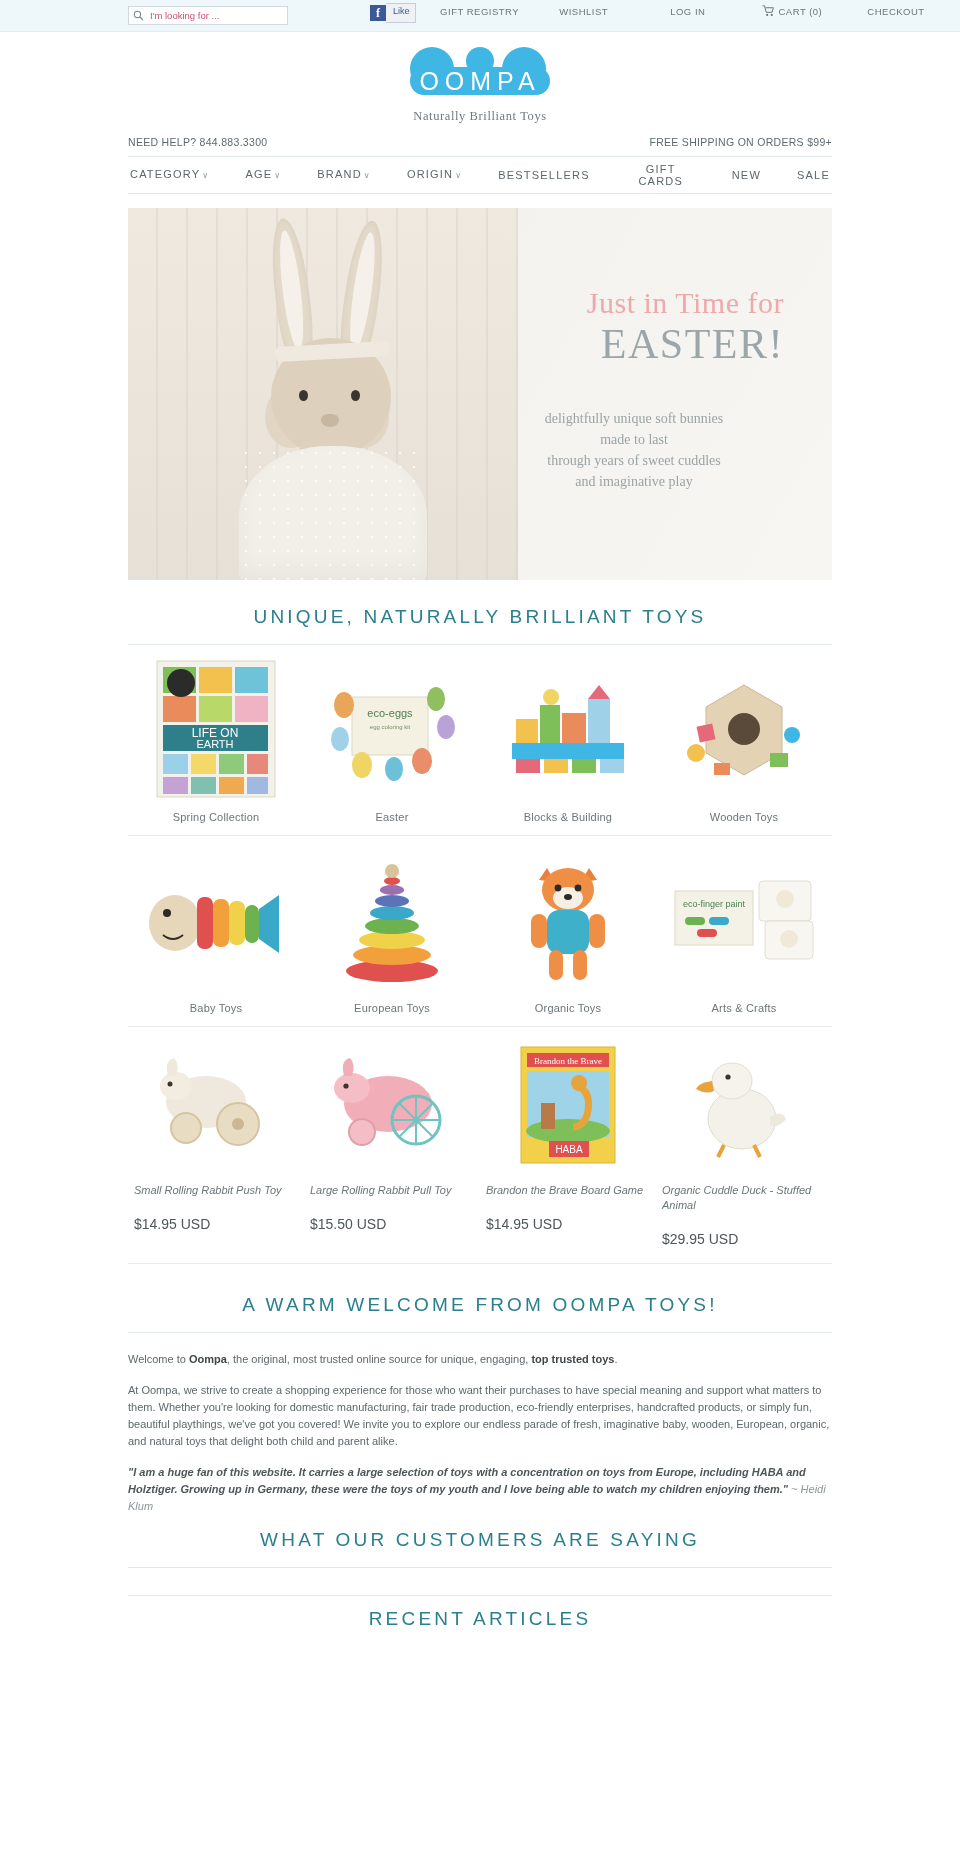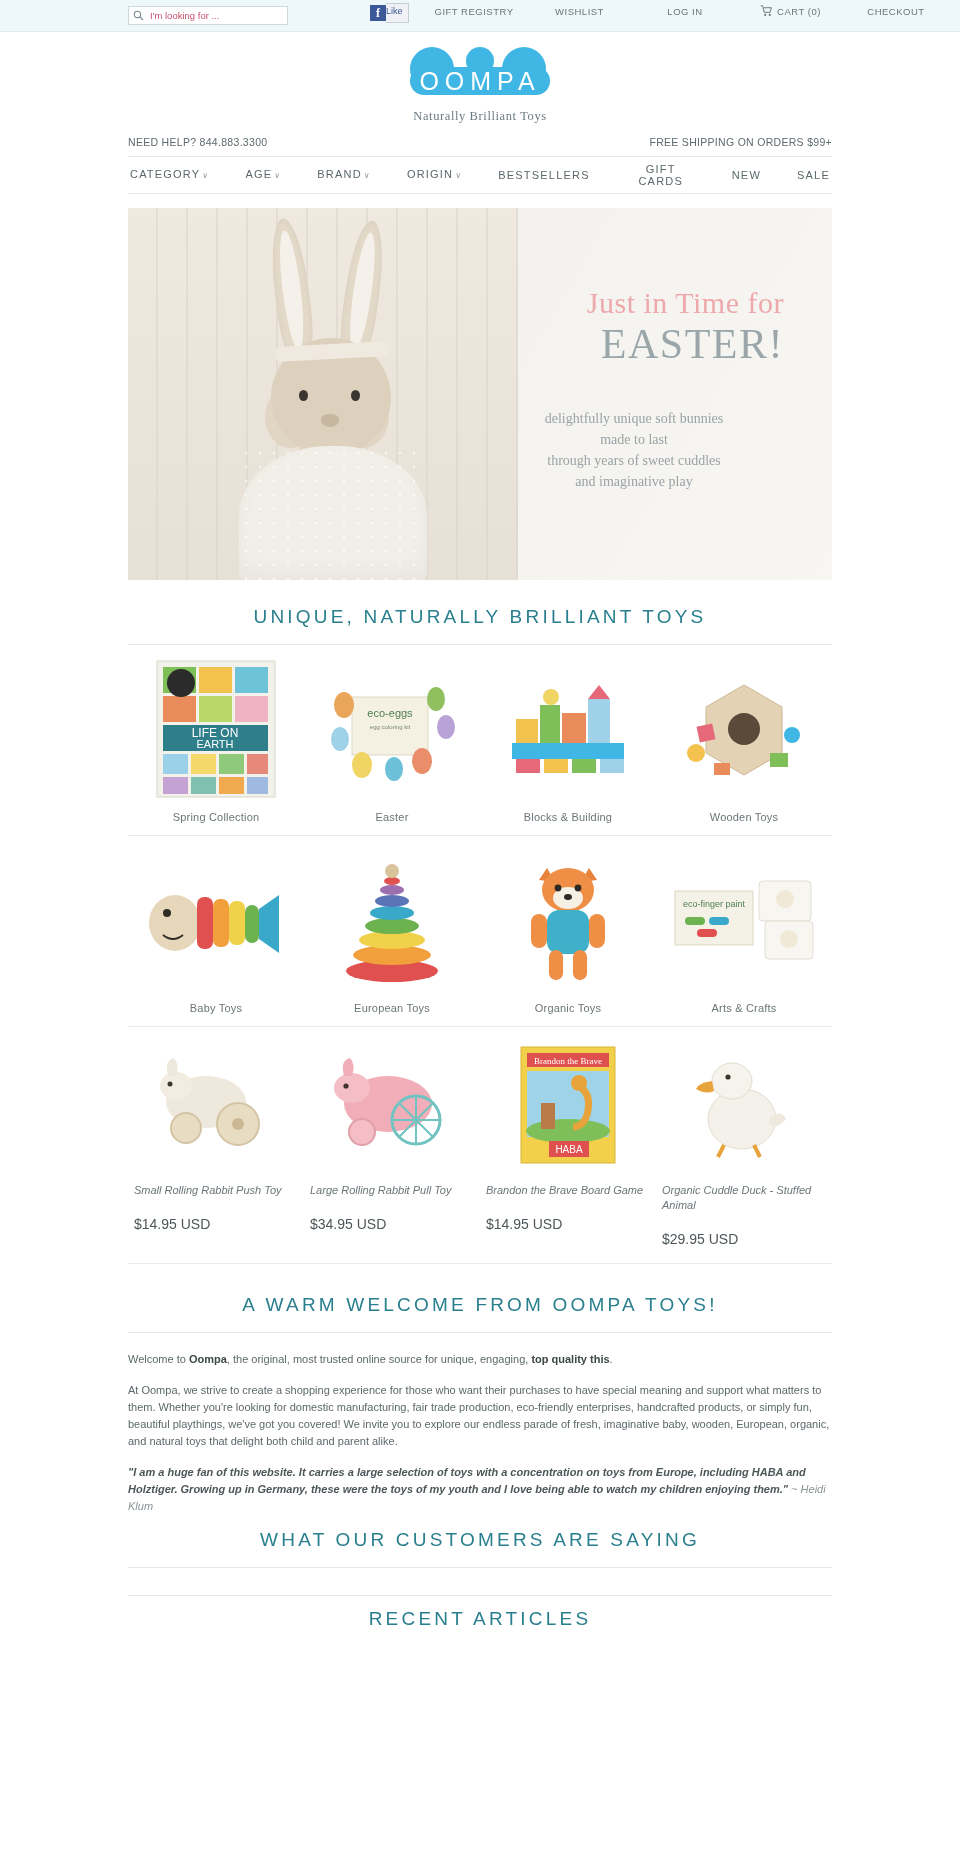--- a/index.html
+++ b/index.html
@@ -64,7 +64,7 @@
     border: 1px solid #c9ccd6;
     border-left: 0;
     font-size: 9px; color: #3b5998;
-    padding: 1px 5px 1px 0; height: 20px; line-height: 13px;
+    padding: 1px 5px 1px 7px; height: 20px; line-height: 13px;
   }
   .tlink {
     font-size: 9.5px;

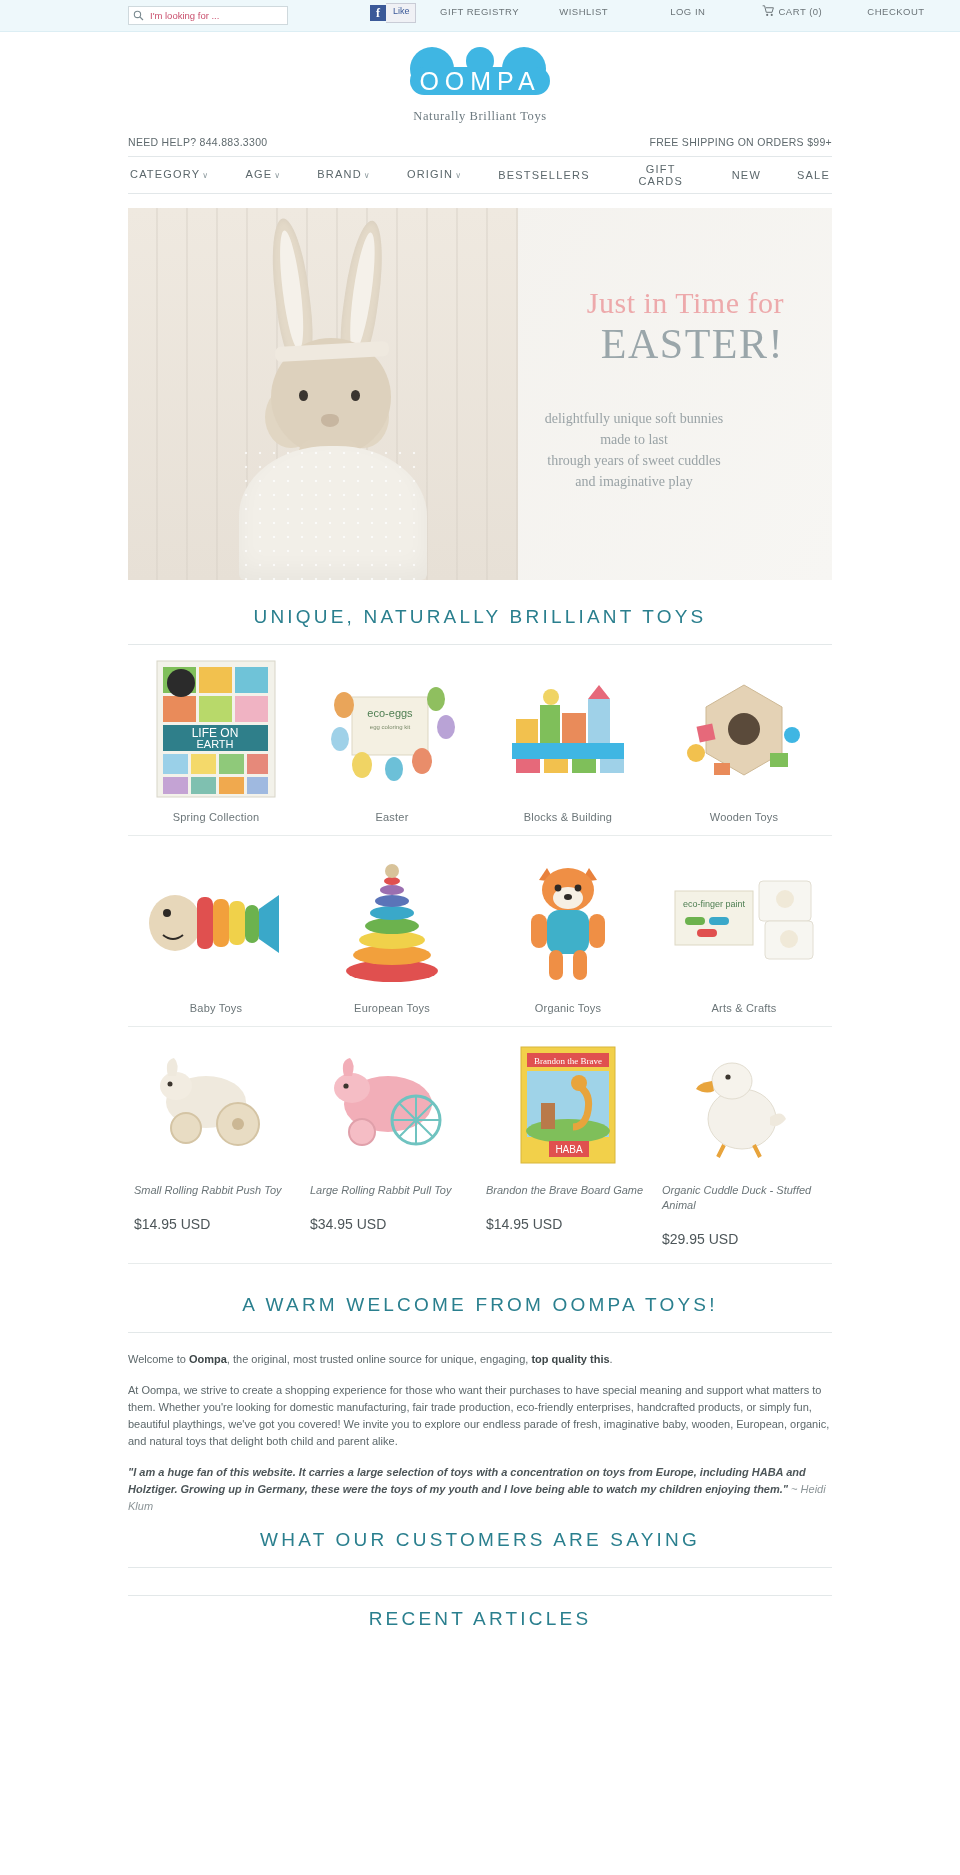--- a/index.html
+++ b/index.html
@@ -567,7 +567,7 @@
         </svg>
       </div>
       <div class="prod-name">Large Rolling Rabbit Pull Toy</div>
-      <div class="prod-price">$34.95 USD</div>
+      <div class="prod-price">$15.50 USD</div>
     </div>
 
     <div class="prod-cell">

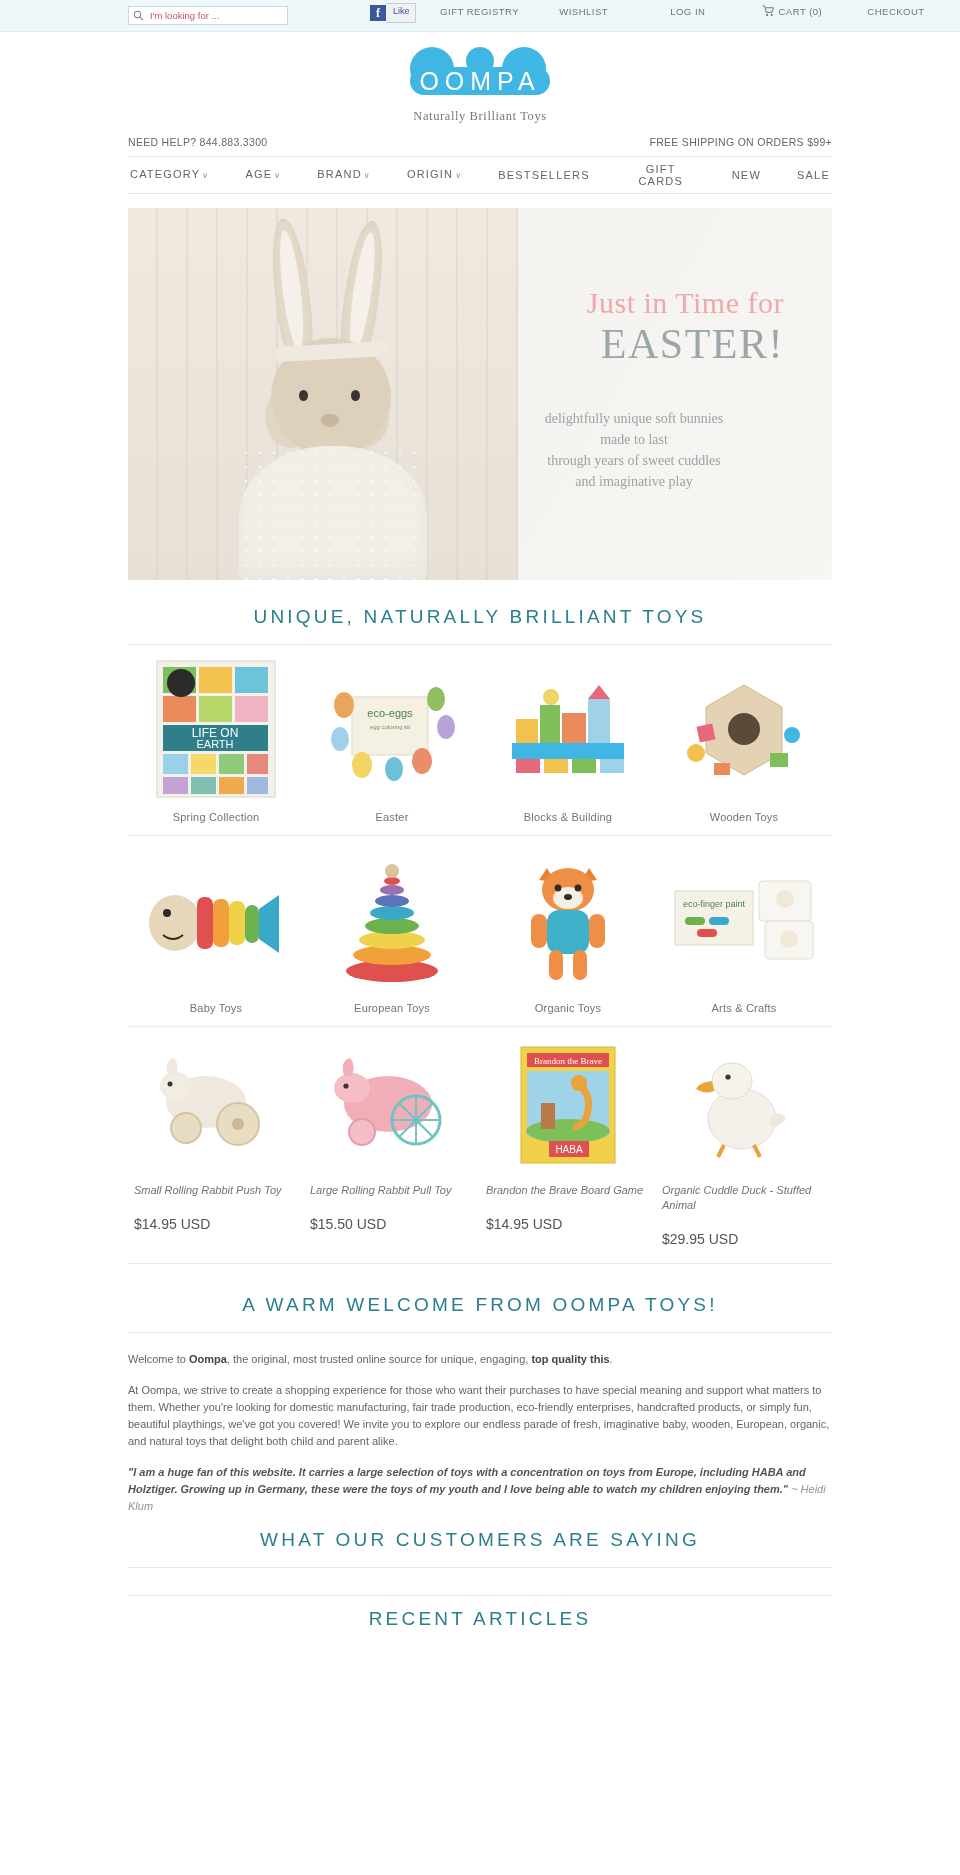--- a/index.html
+++ b/index.html
@@ -609,7 +609,7 @@
 
   <div class="welcome">
     <p>
-      <span>Welcome to </span><b>Oompa</b><span>, the original, most trusted online source for unique, engaging, </span><b>top quality this</b><span>.</span>
+      <span>Welcome to </span><b>Oompa</b><span>, the original, most trusted online source for unique, engaging, </span><b>top trusted toys</b><span>.</span>
     </p>
     <p>At Oompa, we strive to create a shopping experience for those who want their purchases to have special meaning and support what matters to them. Whether you're looking for domestic manufacturing, fair trade production, eco-friendly enterprises, handcrafted products, or simply fun, beautiful playthings, we've got you covered! We invite you to explore our endless parade of fresh, imaginative baby, wooden, European, organic, and natural toys that delight both child and parent alike.</p>
     <p class="quote">

